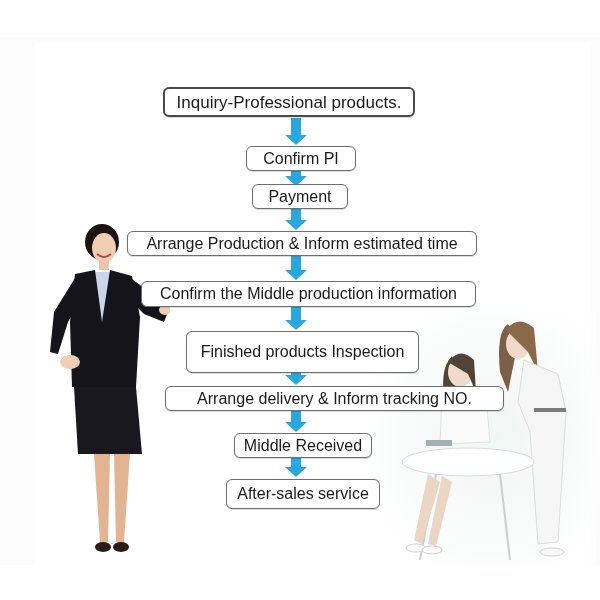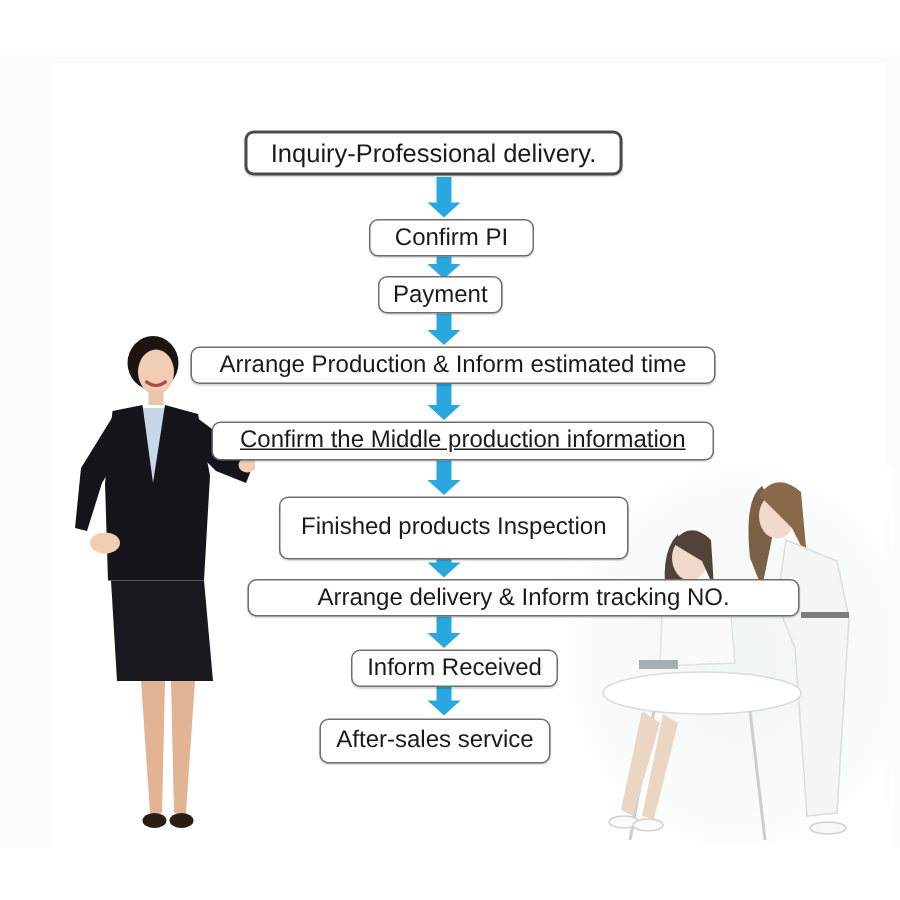--- a/index.html
+++ b/index.html
@@ -96,7 +96,7 @@
 </svg>
 
 <div class="step primary" style="left:163px; top:87px; width:252px; height:30px;">
-  <span>Inquiry-Professional delivery.</span>
+  <span>Inquiry-Professional products.</span>
 </div>
 
 <div class="arrow" style="left:285px; top:118px; height:28px;">

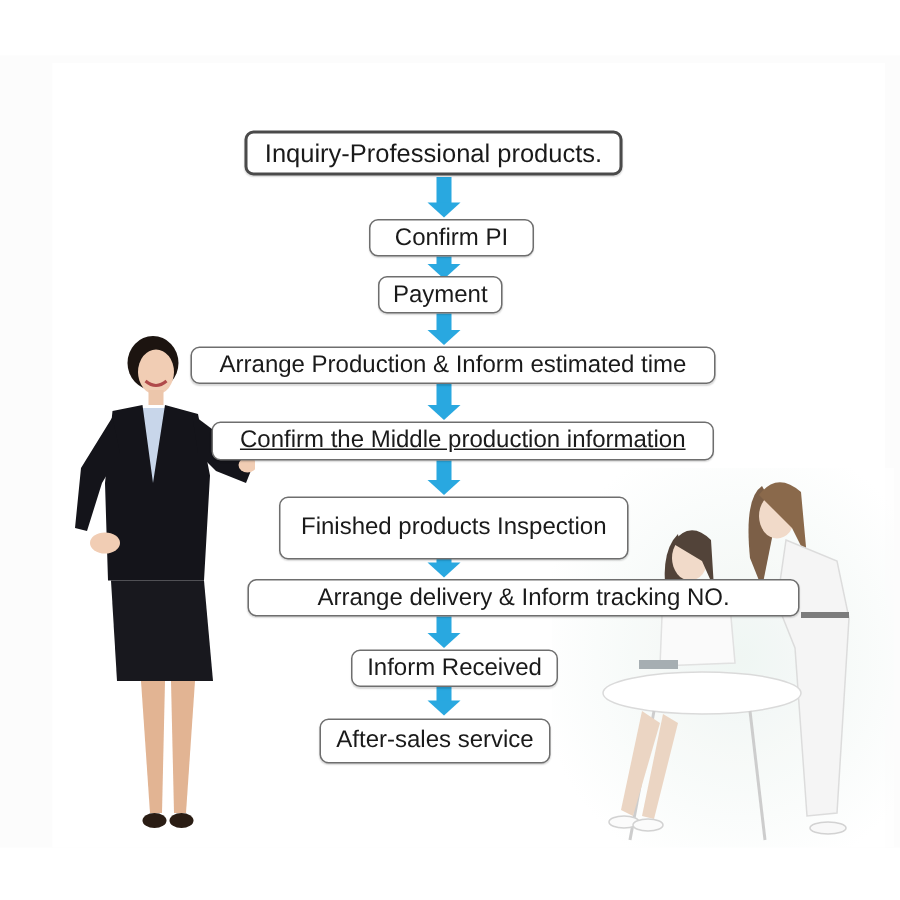--- a/index.html
+++ b/index.html
@@ -113,7 +113,7 @@
     <div class="head" style="top:5px;"></div>
 </div>
 
-<div class="step" style="left:252px; top:184px; width:83px; height:25px;">
+<div class="step" style="left:252px; top:184px; width:96px; height:25px;">
   <span>Payment</span>
 </div>
 

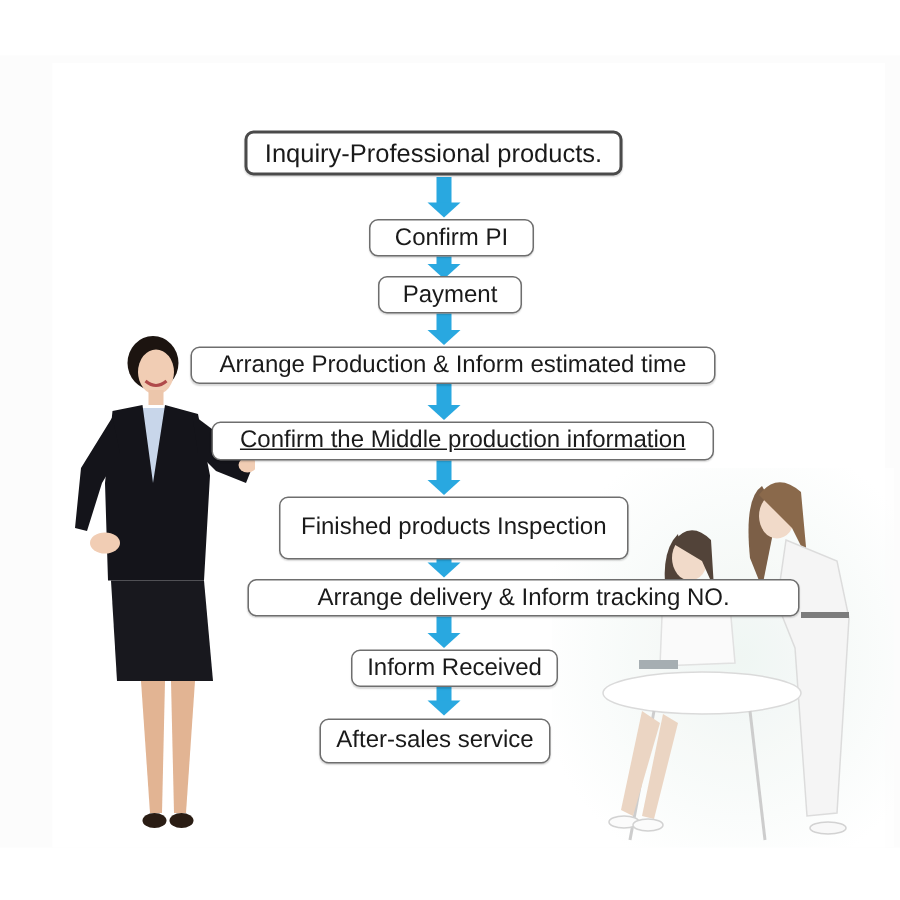--- a/index.html
+++ b/index.html
@@ -131,7 +131,7 @@
     <div class="head" style="top:14px;"></div>
 </div>
 
-<div class="step" style="left:141px; top:281px; width:335px; height:26px;text-decoration:underline;">
+<div class="step" style="left:141px; top:281px; width:335px; height:26px;">
   <span>Confirm the Middle production information</span>
 </div>
 

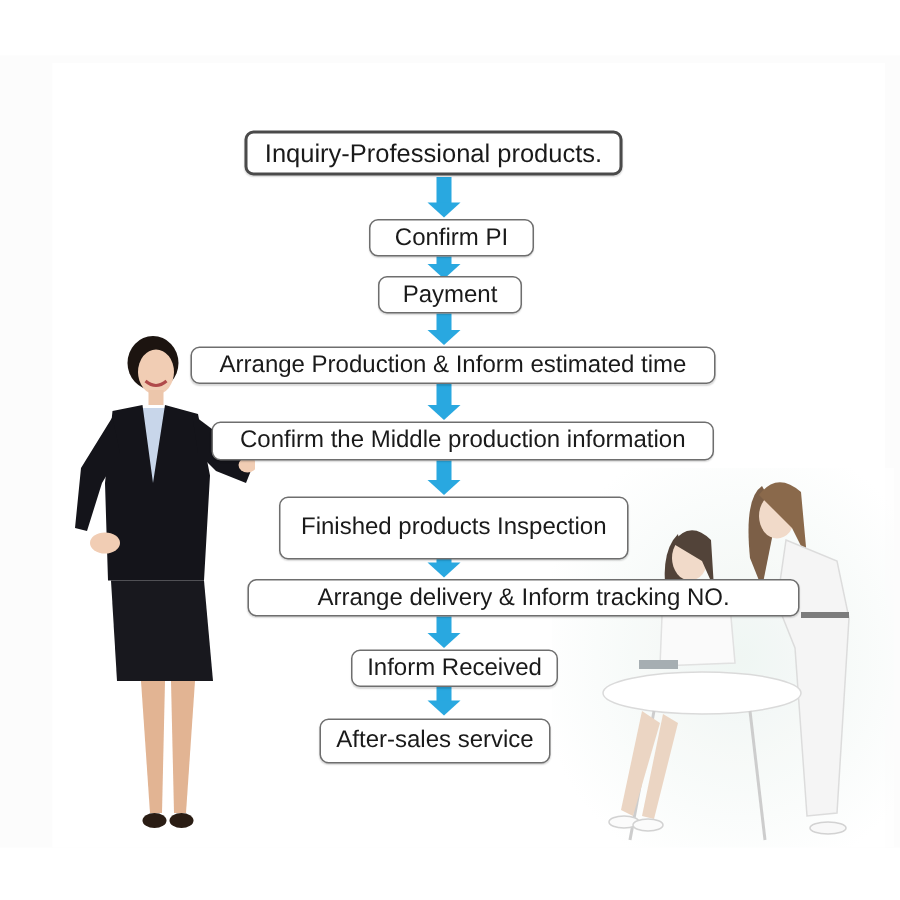--- a/index.html
+++ b/index.html
@@ -149,7 +149,7 @@
     <div class="head" style="top:7px;"></div>
 </div>
 
-<div class="step" style="left:165px; top:386px; width:368px; height:25px;">
+<div class="step" style="left:165px; top:386px; width:339px; height:25px;">
   <span>Arrange delivery &amp; Inform tracking NO.</span>
 </div>
 

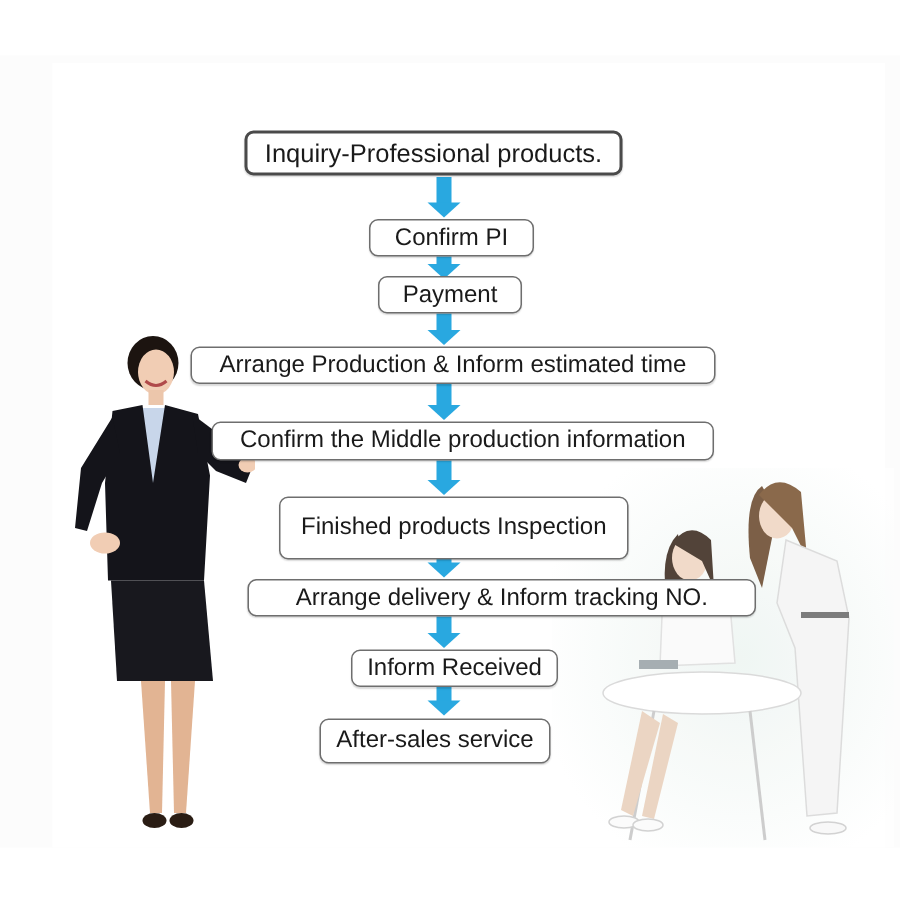--- a/index.html
+++ b/index.html
@@ -159,7 +159,7 @@
 </div>
 
 <div class="step" style="left:234px; top:433px; width:138px; height:25px;">
-  <span>Inform Received</span>
+  <span>Middle Received</span>
 </div>
 
 <div class="arrow" style="left:285px; top:458px; height:20px;">

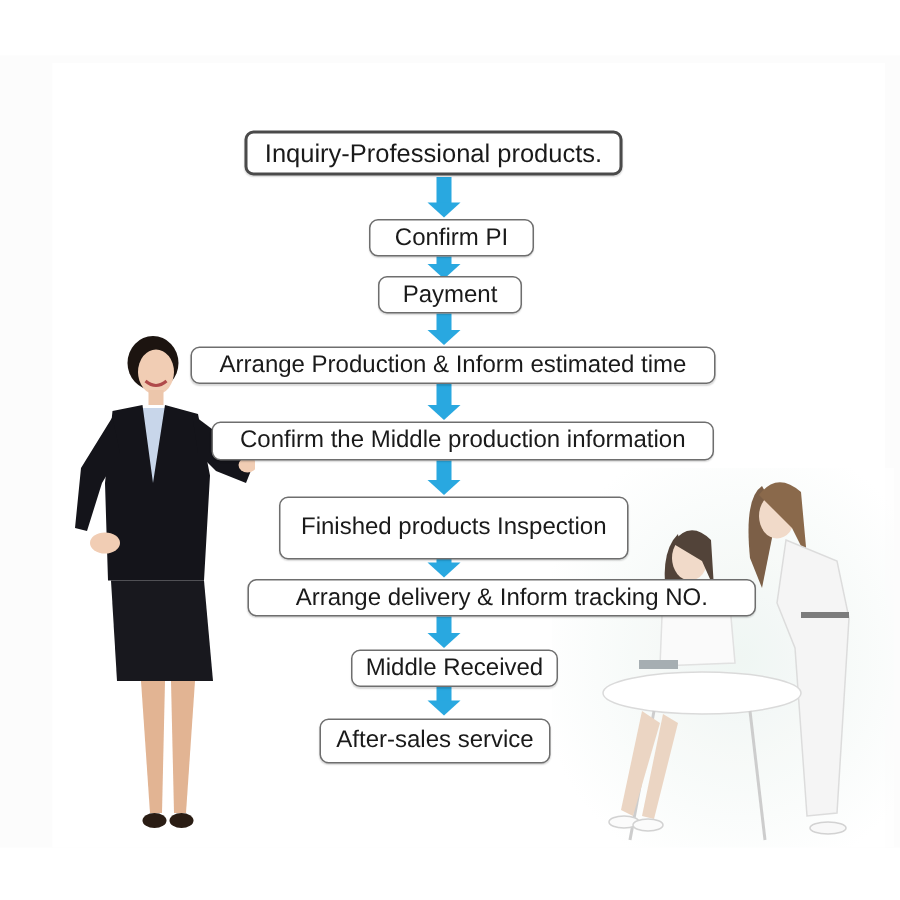--- a/index.html
+++ b/index.html
@@ -167,7 +167,7 @@
     <div class="head" style="top:9px;"></div>
 </div>
 
-<div class="step" style="left:213px; top:479px; width:154px; height:30px;">
+<div class="step" style="left:226px; top:479px; width:154px; height:30px;">
   <span>After-sales service</span>
 </div>
 

